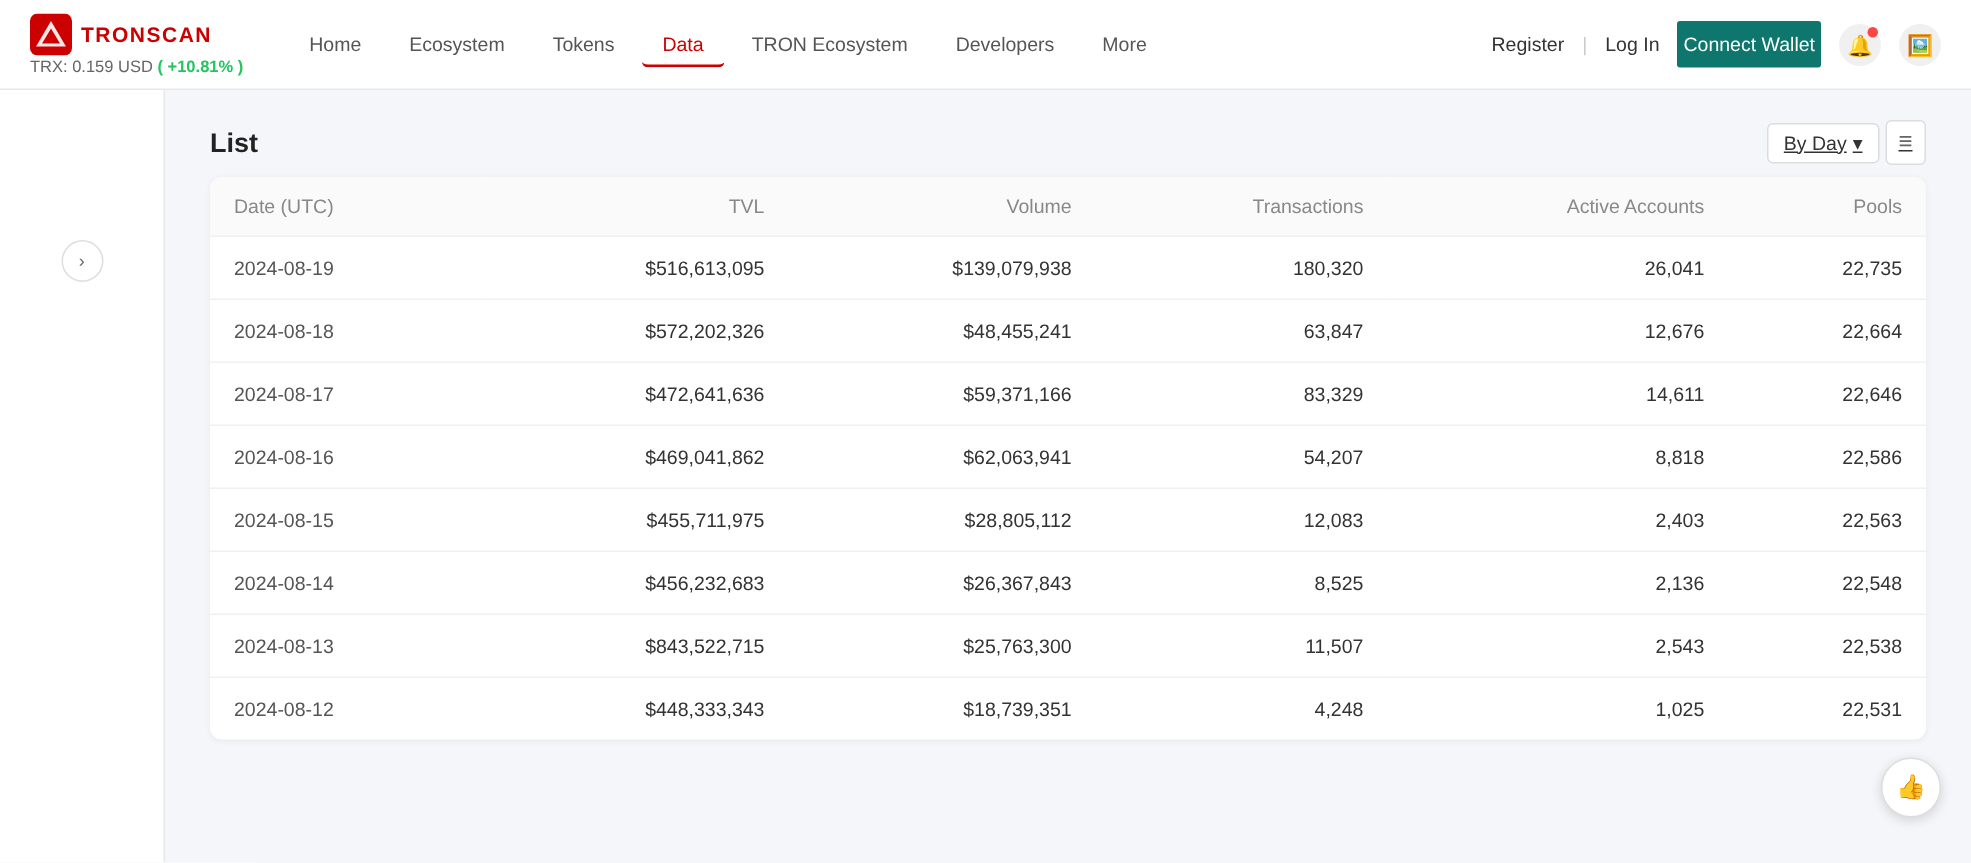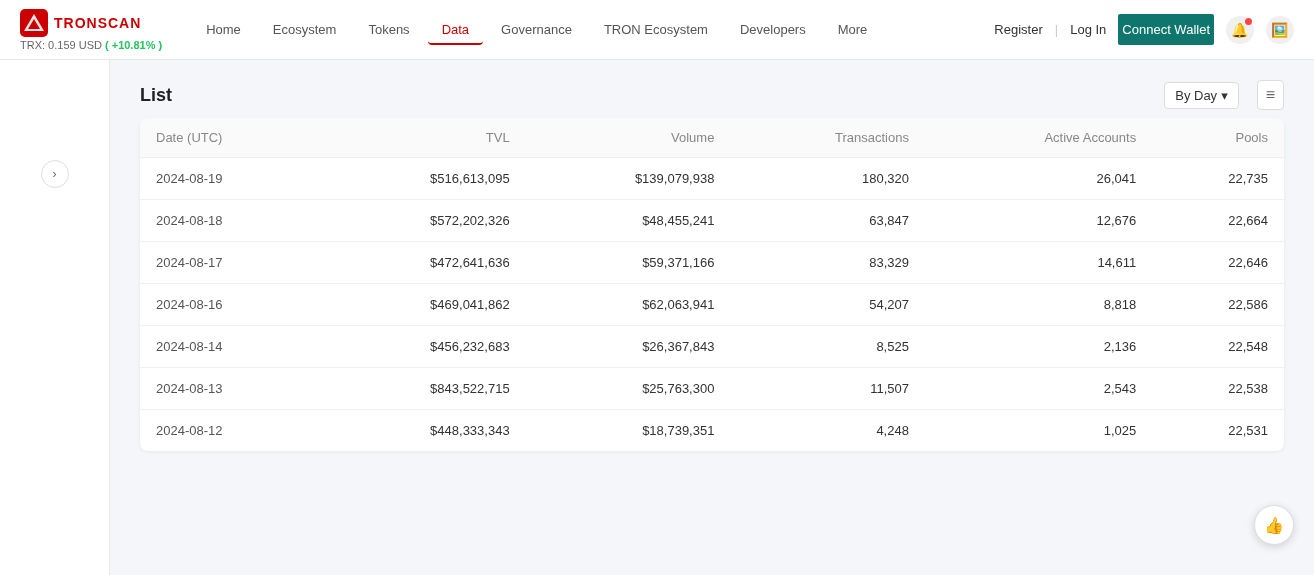--- a/index.html
+++ b/index.html
@@ -300,7 +300,6 @@
       <a class="nav-item" href="#">Ecosystem</a>
       <a class="nav-item" href="#">Tokens</a>
       <a class="nav-item active" href="#">Data</a>
-      <a class="nav-item" href="#">Governance</a>
       <a class="nav-item" href="#">TRON Ecosystem</a>
       <a class="nav-item" href="#">Developers</a>
       <a class="nav-item" href="#">More</a>

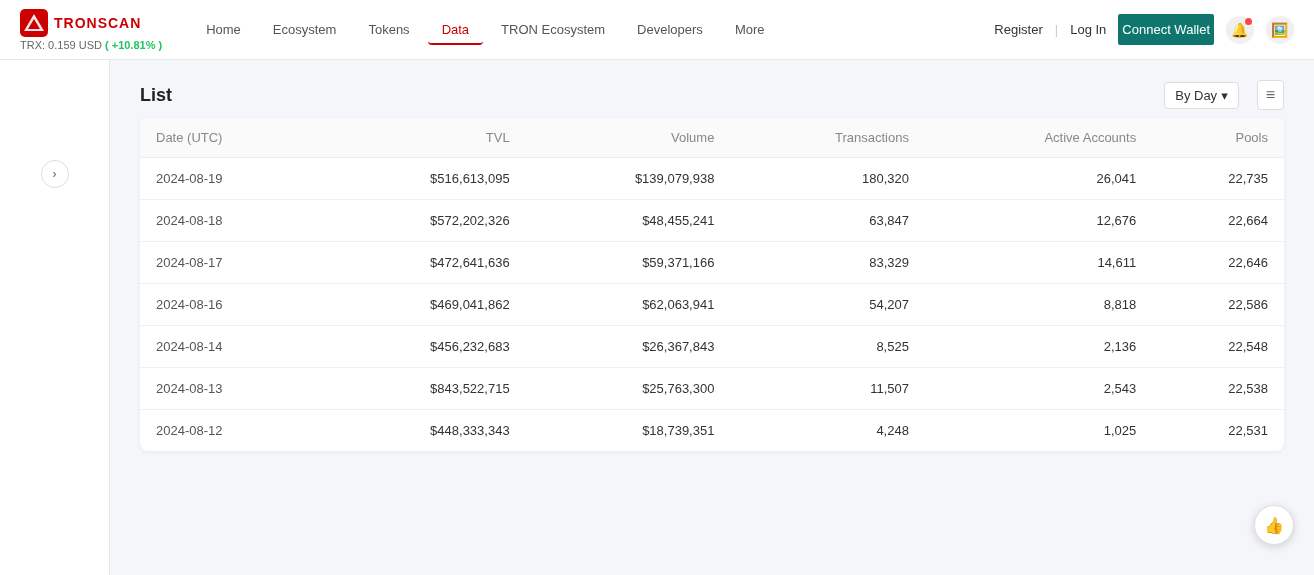--- a/index.html
+++ b/index.html
@@ -170,7 +170,8 @@
     .list-controls {
       display: flex;
       align-items: center;
-      gap: 18px;
+      gap: 4px;
+      text-decoration: underline;
     }
     .by-day-select {
       display: flex;

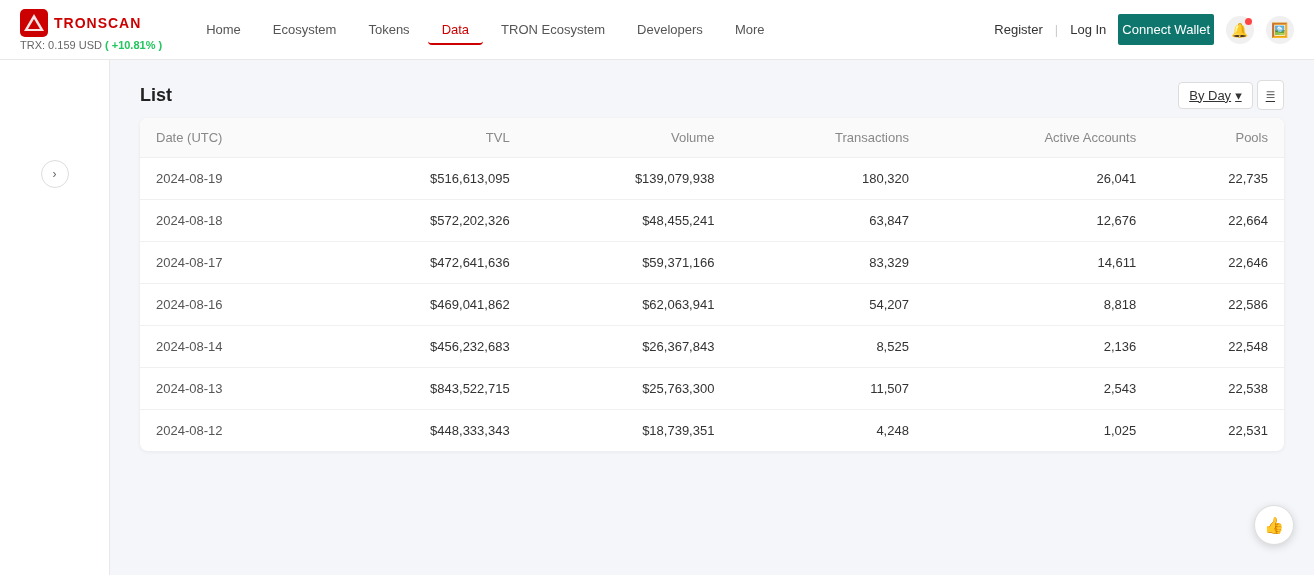--- a/index.html
+++ b/index.html
@@ -382,6 +382,14 @@
       <td>22,586</td>
     </tr>
           <tr>
+      <td>2024-08-15</td>
+      <td>$455,711,975</td>
+      <td>$28,805,112</td>
+      <td>12,083</td>
+      <td>2,403</td>
+      <td>22,563</td>
+    </tr>
+          <tr>
       <td>2024-08-14</td>
       <td>$456,232,683</td>
       <td>$26,367,843</td>

